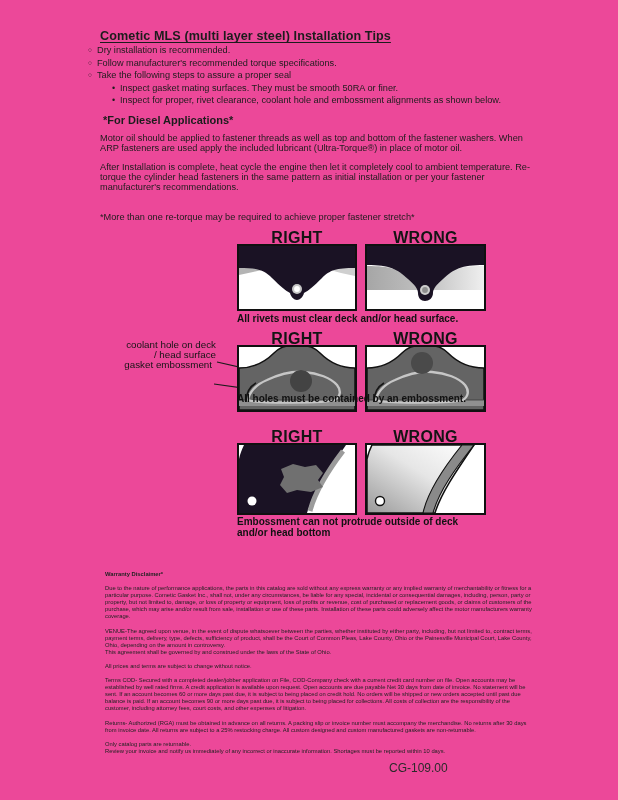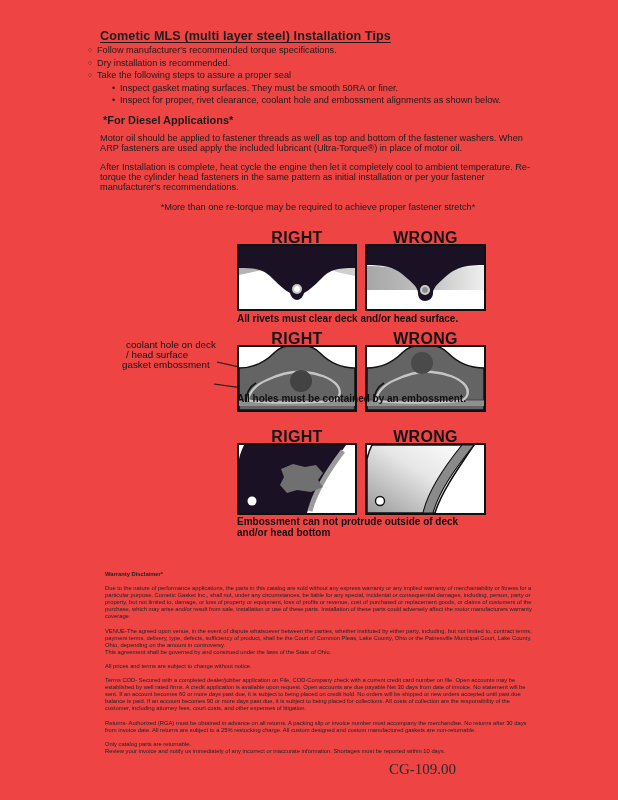--- a/index.html
+++ b/index.html
@@ -3,7 +3,7 @@
 <meta charset="utf-8">
 <style>
   html,body{margin:0;padding:0;background:#ffffff;}
-  #page{position:relative;width:618px;height:800px;background:#ef4444;overflow:hidden;
+  #page{position:relative;width:618px;height:800px;background:#ec4899;overflow:hidden;
         font-family:"Liberation Sans", sans-serif;color:#1c1c1c;}
   .abs{position:absolute;}
   

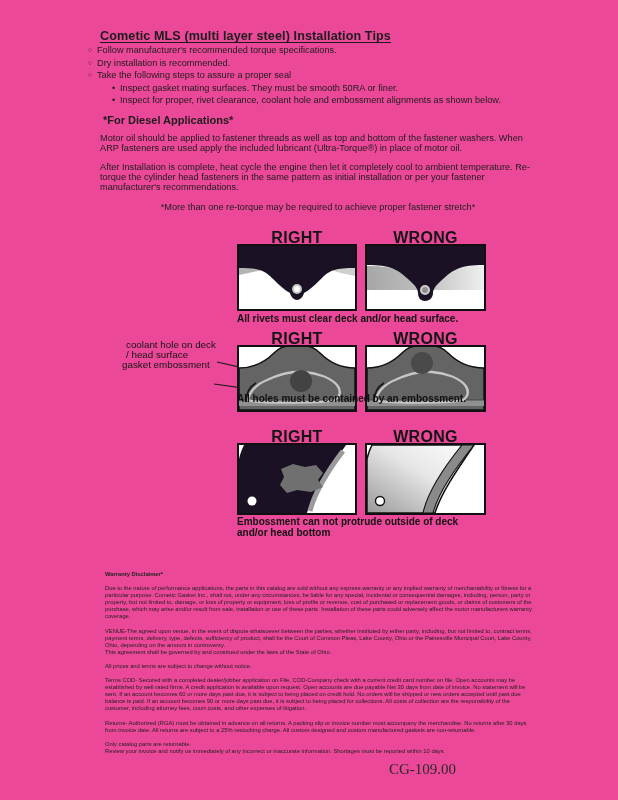--- a/index.html
+++ b/index.html
@@ -45,11 +45,11 @@
   <div id="bullets" class="abs">
     <div class="brow">
       <span class="bmark">○</span>
-      <span>Follow manufacturer's recommended torque specifications.</span>
+      <span>Dry installation is recommended.</span>
     </div>
     <div class="brow">
       <span class="bmark">○</span>
-      <span>Dry installation is recommended.</span>
+      <span>Follow manufacturer's recommended torque specifications.</span>
     </div>
     <div class="brow">
       <span class="bmark">○</span>

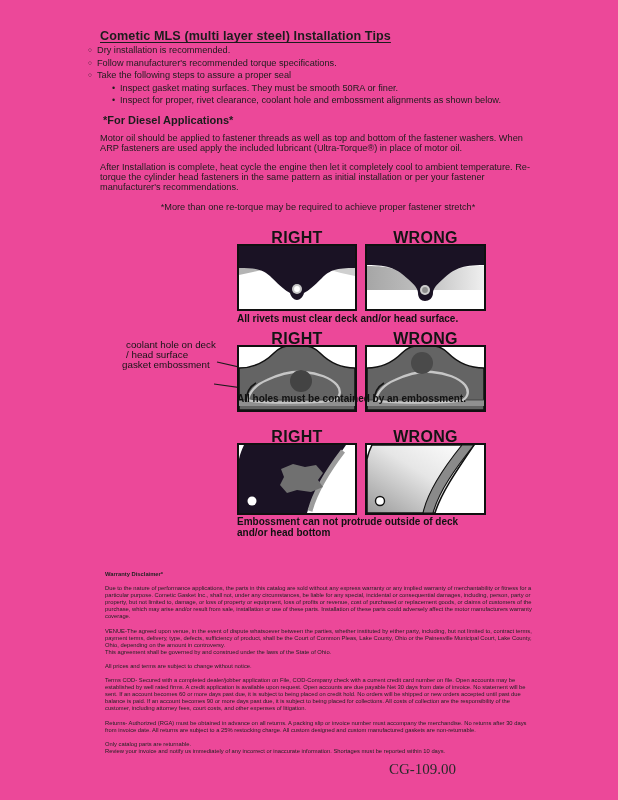--- a/index.html
+++ b/index.html
@@ -19,7 +19,7 @@
   #diesel{left:100px;top:114px;width:436px;}
   #diesel h2{margin:0 0 7px 3px;font-size:11px;font-weight:bold;}
   #diesel p{margin:0 0 8px 0;font-size:9.2px;line-height:10.3px;}
-  #diesel p.note{margin-top:10px;text-align:center;}
+  #diesel p.note{margin-top:20px;}
   
   .dlabel{font-size:16px;font-weight:bold;text-align:center;letter-spacing:.3px;color:#141414;}
   .dcaption{font-size:10px;font-weight:bold;color:#111;line-height:10.5px;}

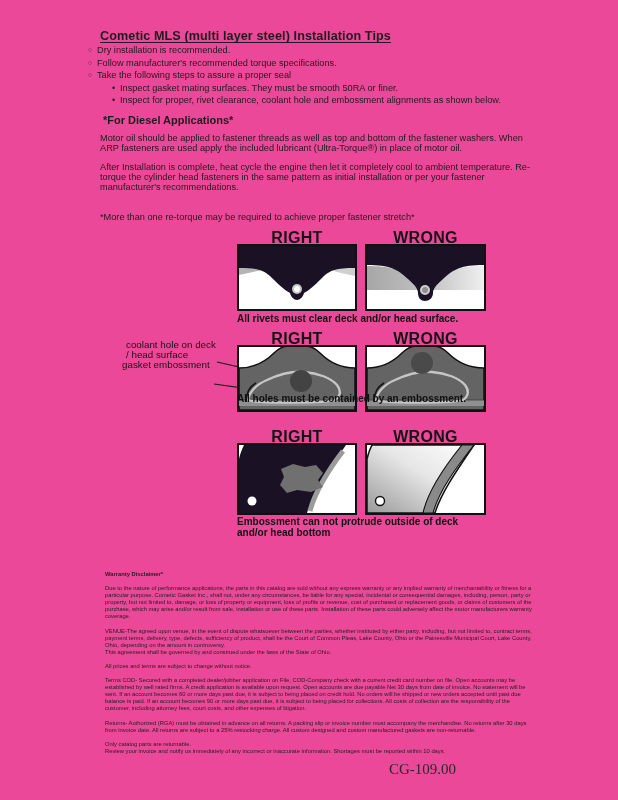--- a/index.html
+++ b/index.html
@@ -26,7 +26,7 @@
   .dbox{border:2px solid #101010;background:#fff;box-sizing:border-box;}
   .dbox svg{display:block;}
   
-  .callout{font-size:9.8px;line-height:9.8px;color:#141414;}
+  .callout{font-size:9.8px;line-height:9.8px;text-align:right;color:#141414;}
   
   #warranty{left:105px;top:571px;width:429px;font-size:5.8px;line-height:7.1px;color:#222;}
   #warranty .whead{font-weight:bold;margin:0 0 6px 0;}

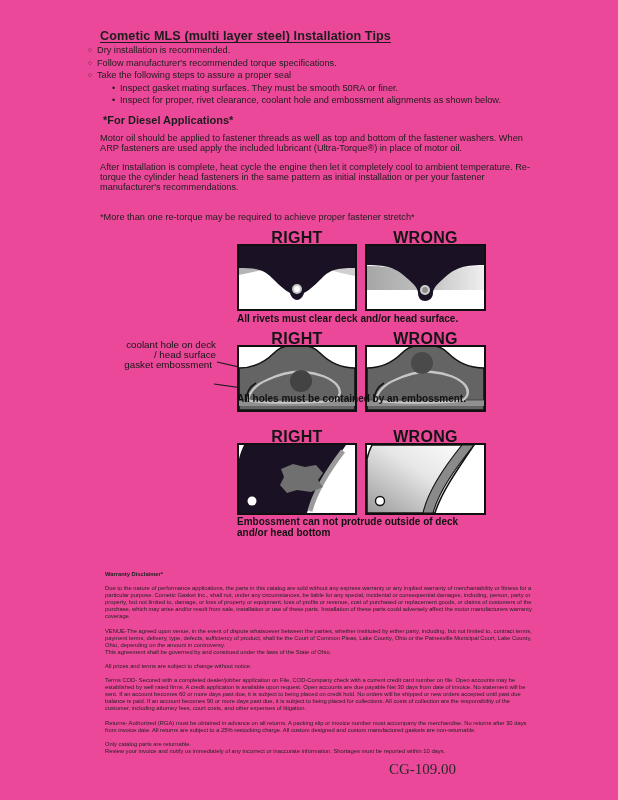--- a/index.html
+++ b/index.html
@@ -33,7 +33,7 @@
   #warranty p{margin:0;}
   #warranty p.gap{margin-top:7px;}
   
-  #footer{left:389px;top:761px;font-size:15px;color:#2a2a2a;font-family:Liberation Serif, serif;}
+  #footer{left:389px;top:761px;font-size:12px;color:#2a2a2a;}
 </style>
 </head>
 <body>

